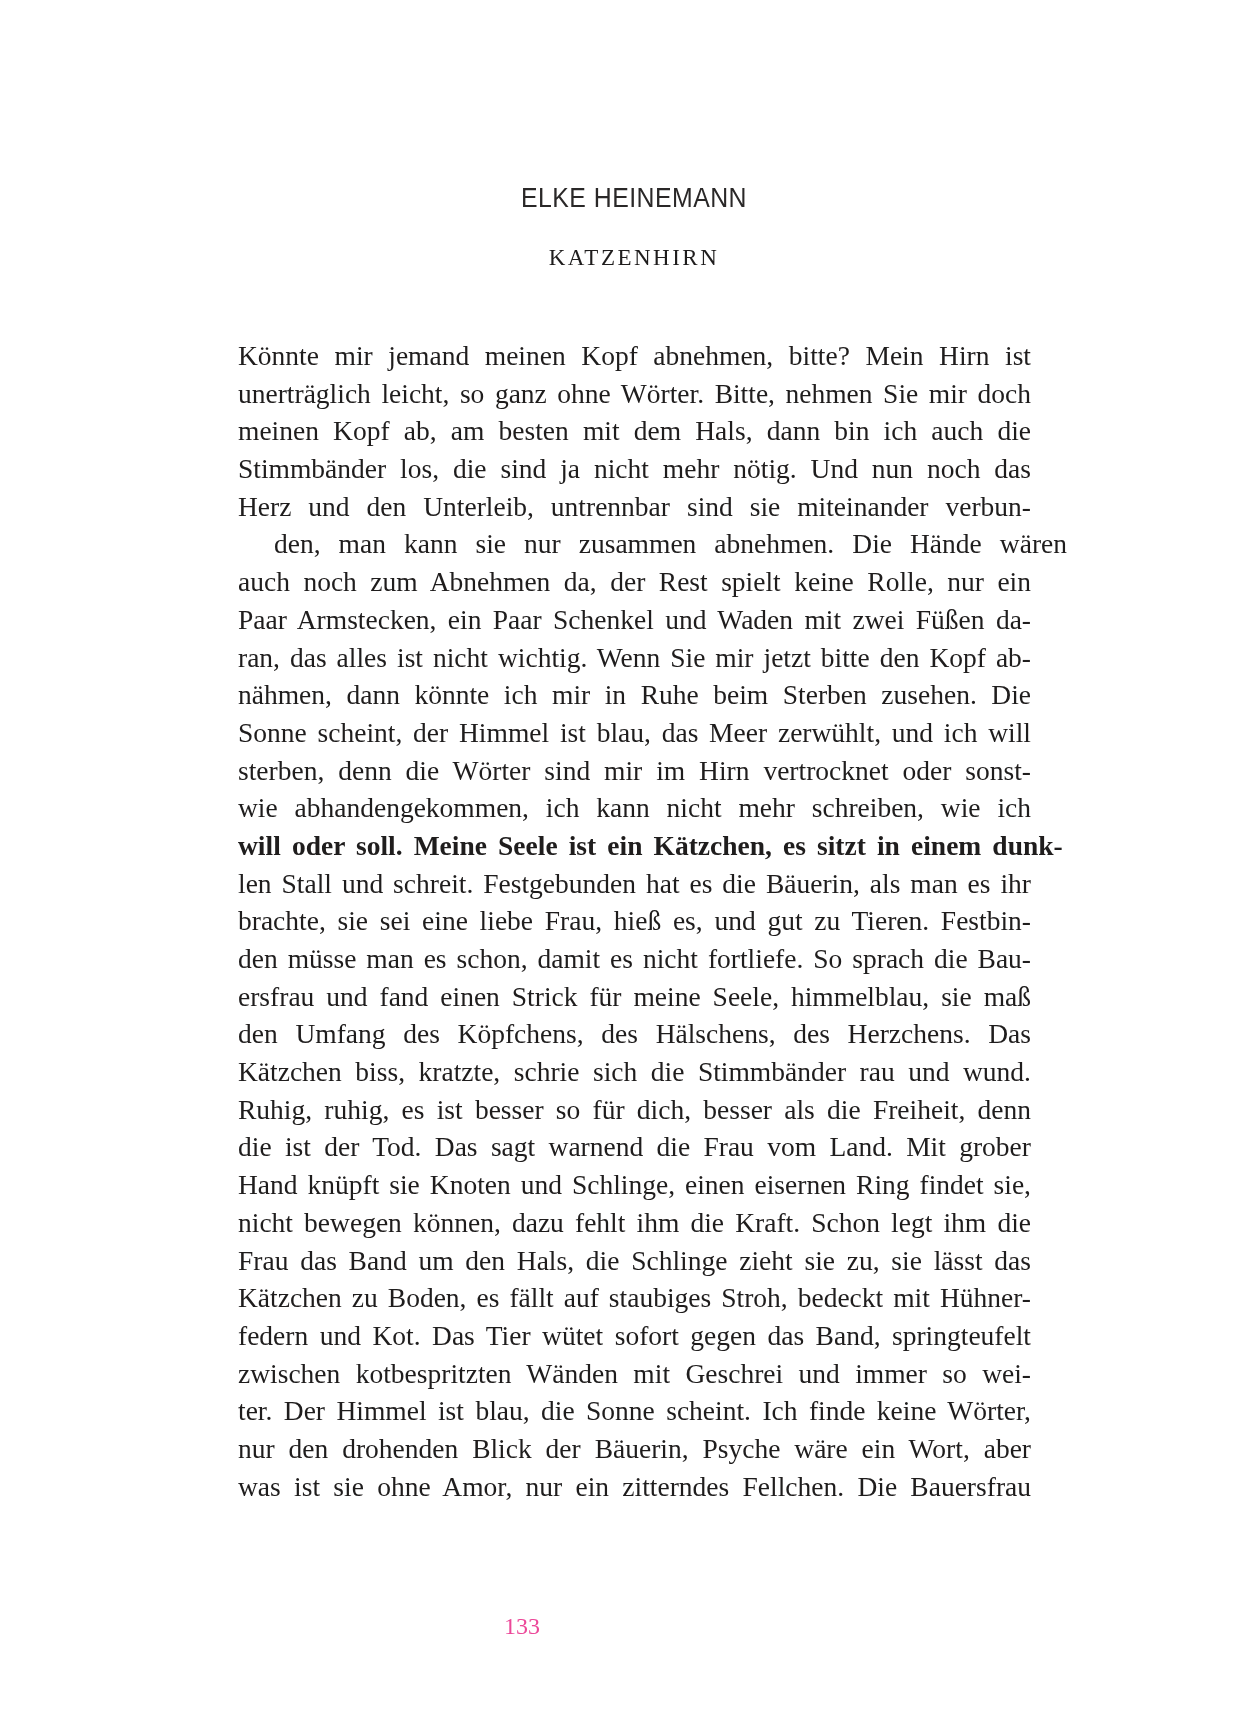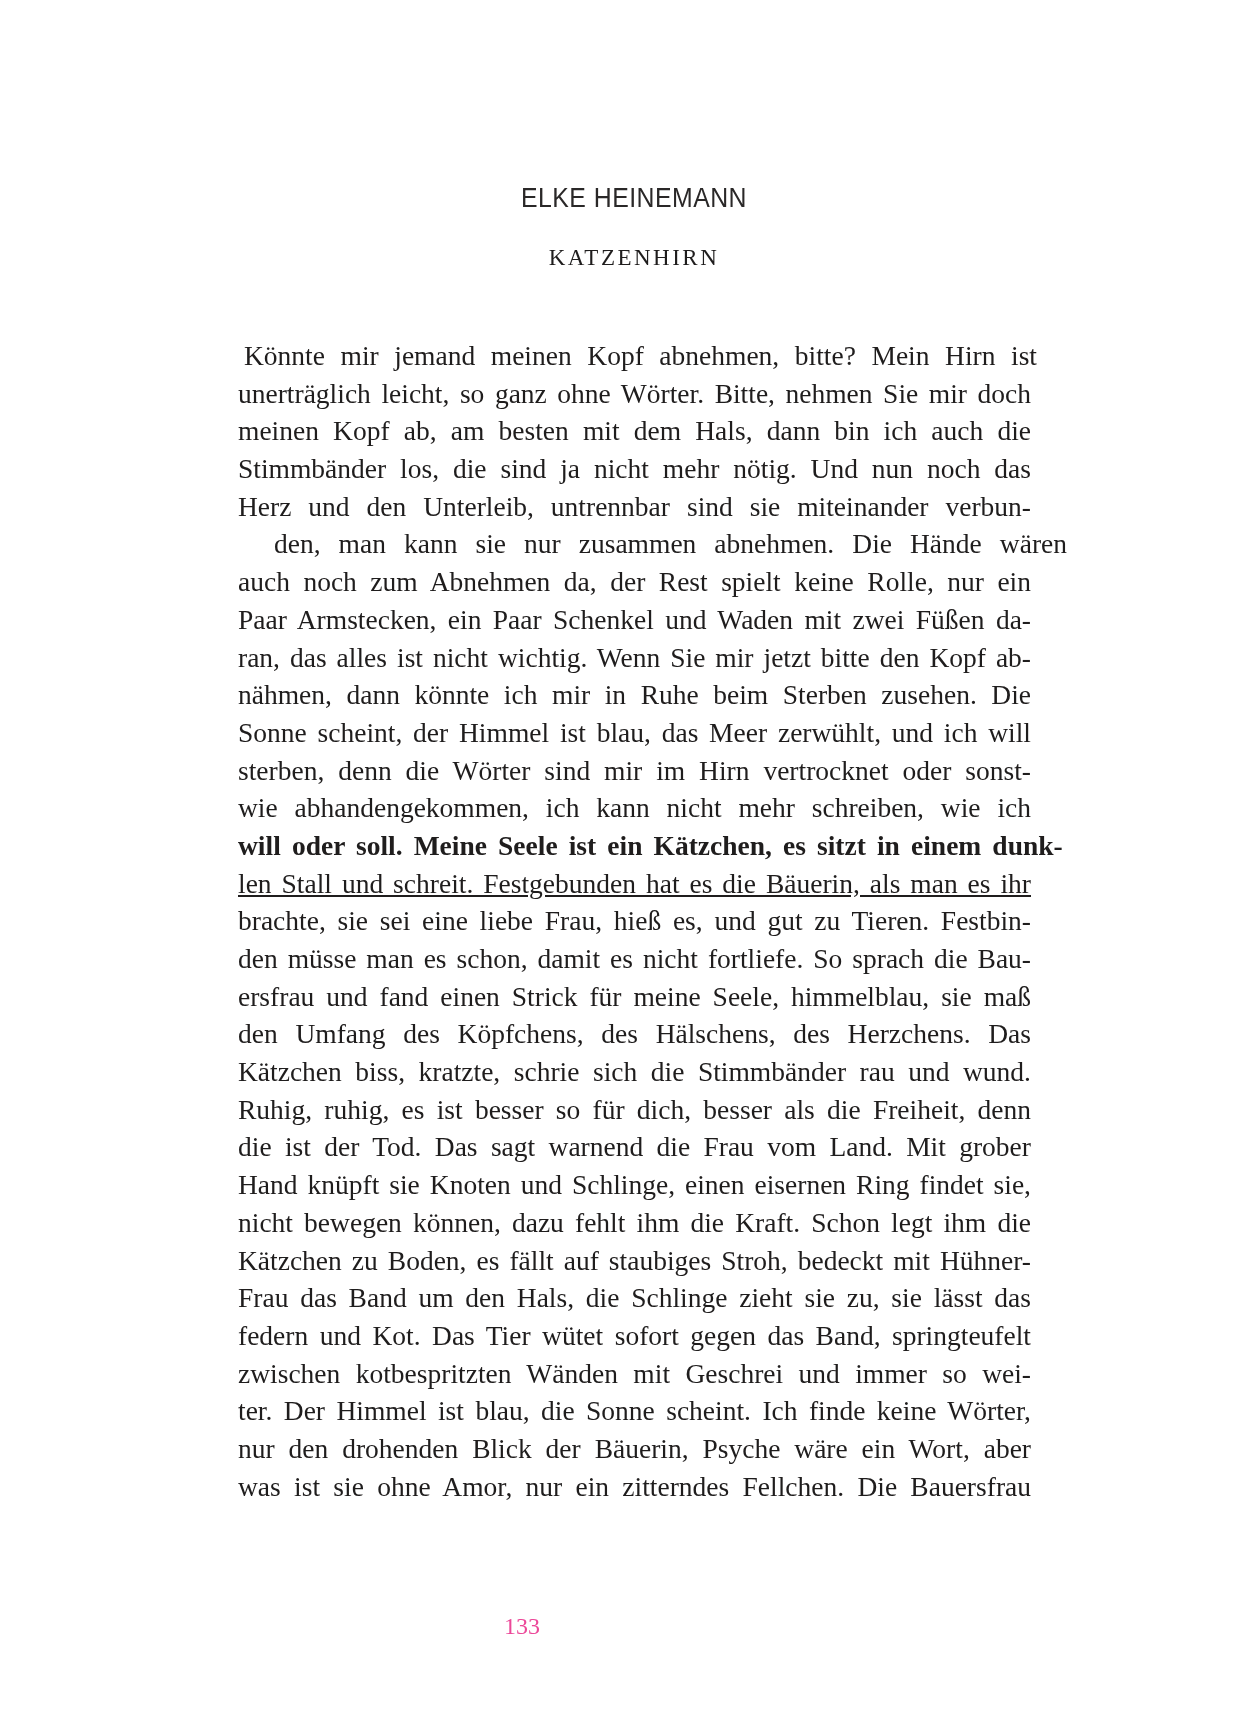--- a/index.html
+++ b/index.html
@@ -83,7 +83,7 @@
   <div class="title">KATZENHIRN</div>
 
   <div class="body-text">
-    <span class="line" style="display: block; width: 793px; text-align: center; text-align-last: auto; word-spacing: 8.68576px; margin-left: 6px;">Könnte mir jemand meinen Kopf abnehmen, bitte? Mein Hirn ist</span>
+    <span class="line" style="display: block; width: 793px; text-align: center; text-align-last: auto; word-spacing: 8.68576px;">Könnte mir jemand meinen Kopf abnehmen, bitte? Mein Hirn ist</span>
     <span class="line" style="display: block; width: 793px; text-align: left; text-align-last: auto; word-spacing: 3.67031px;">unerträglich leicht, so ganz ohne Wörter. Bitte, nehmen Sie mir doch</span>
     <span class="line" style="display: block; width: 793px; text-align: left; text-align-last: auto; word-spacing: 7.27865px;">meinen Kopf ab, am besten mit dem Hals, dann bin ich auch die</span>
     <span class="line" style="display: block; width: 793px; text-align: left; text-align-last: auto; word-spacing: 7.02983px;">Stimmbänder los, die sind ja nicht mehr nötig. Und nun noch das</span>

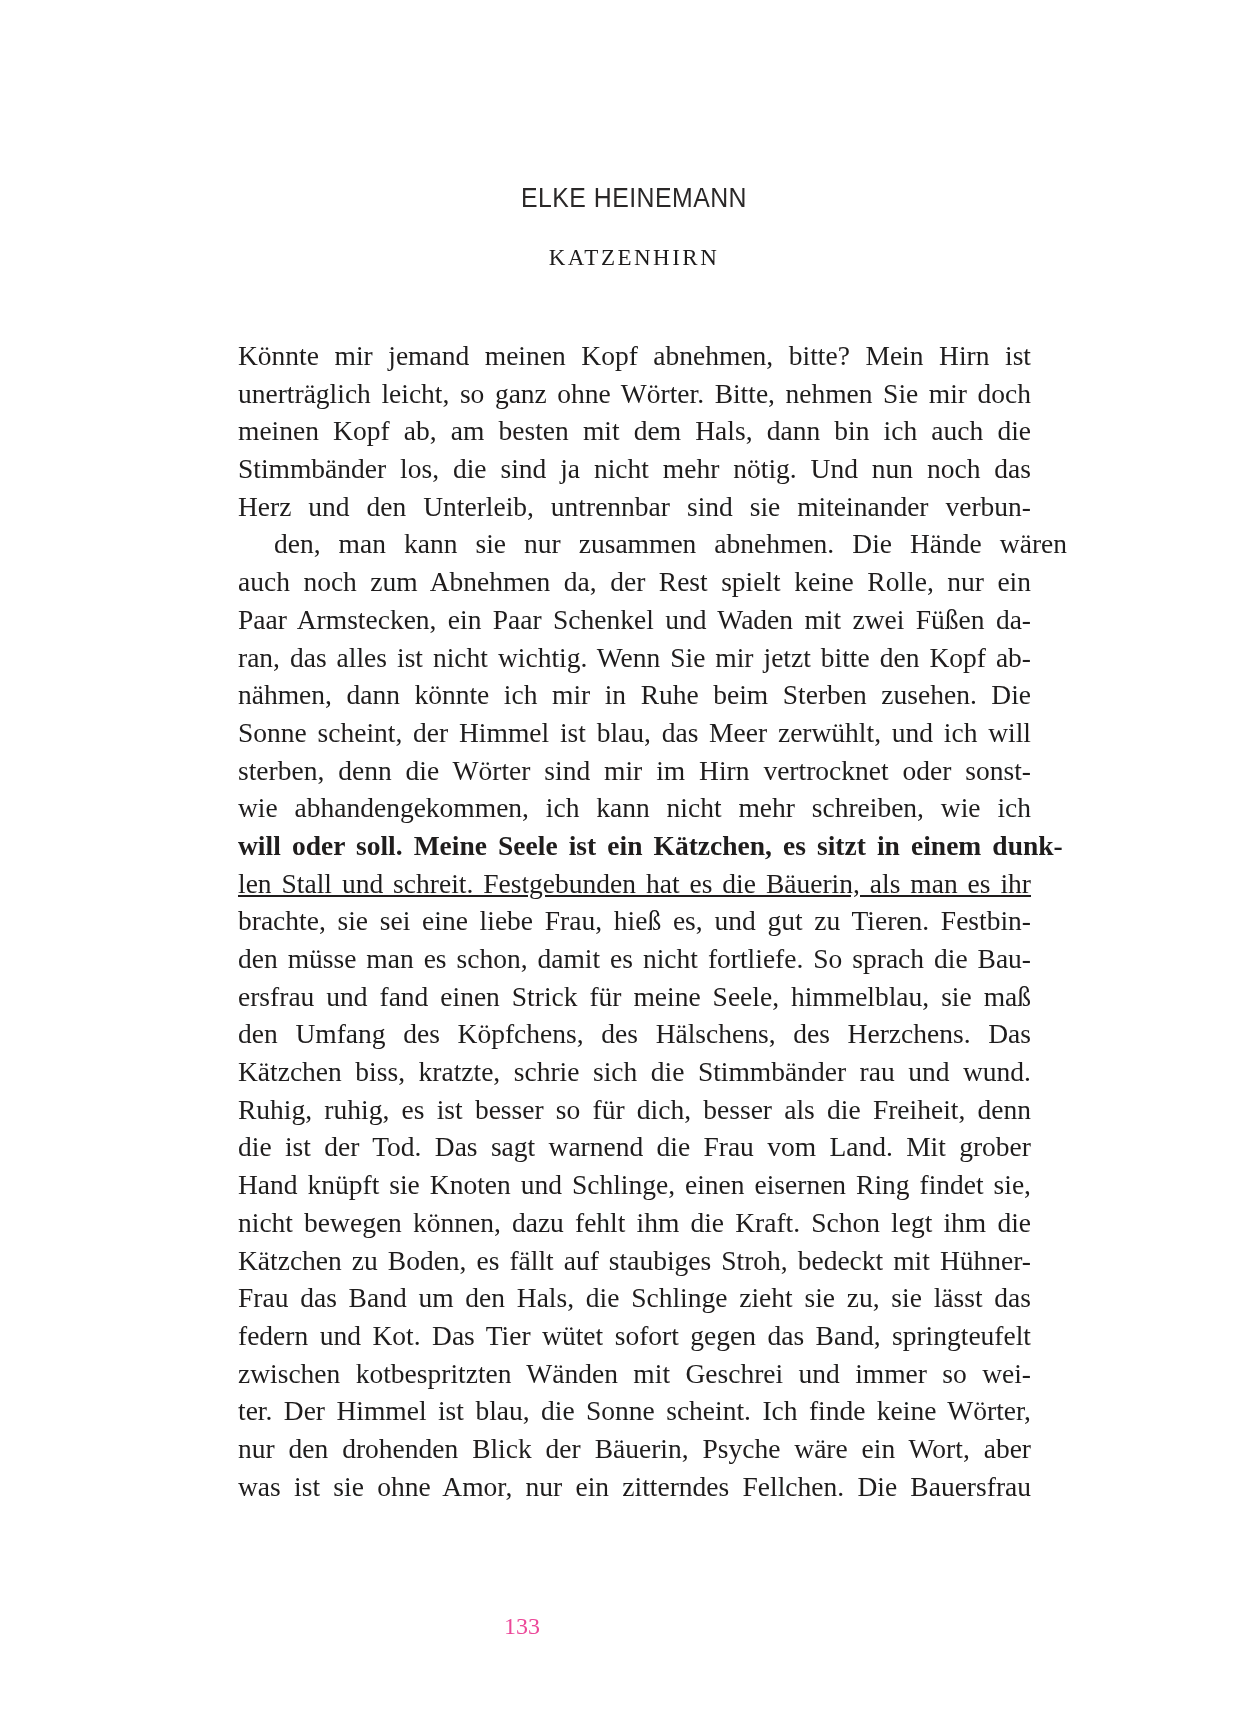--- a/index.html
+++ b/index.html
@@ -97,7 +97,7 @@
     <span class="line" style="display: block; width: 793px; text-align: left; text-align-last: auto; word-spacing: 7.02813px;">sterben, denn die Wörter sind mir im Hirn vertrocknet oder sonst-</span>
     <span class="line" style="display: block; width: 793px; text-align: left; text-align-last: auto; word-spacing: 9.9707px;">wie abhandengekommen, ich kann nicht mehr schreiben, wie ich</span>
     <span class="line" style="display: block; width: 793px; text-align: left; text-align-last: auto; word-spacing: 4.22396px; font-weight: bold;">will oder soll. Meine Seele ist ein Kätzchen, es sitzt in einem dunk-</span>
-    <span class="line" style="display: block; width: 793px; text-align: center; text-align-last: auto; word-spacing: 3.07682px; text-decoration: underline;">len Stall und schreit. Festgebunden hat es die Bäuerin, als man es ihr</span>
+    <span class="line" style="display: block; width: 793px; text-align: center; text-align-last: auto; word-spacing: 3.07682px;">len Stall und schreit. Festgebunden hat es die Bäuerin, als man es ihr</span>
     <span class="line" style="display: block; width: 793px; text-align: left; text-align-last: auto; word-spacing: 4.85807px;">brachte, sie sei eine liebe Frau, hieß es, und gut zu Tieren. Festbin-</span>
     <span class="line" style="display: block; width: 793px; text-align: left; text-align-last: auto; word-spacing: 3.07812px;">den müsse man es schon, damit es nicht fortliefe. So sprach die Bau-</span>
     <span class="line" style="display: block; width: 793px; text-align: left; text-align-last: auto; word-spacing: 5.07344px;">ersfrau und fand einen Strick für meine Seele, himmelblau, sie maß</span>

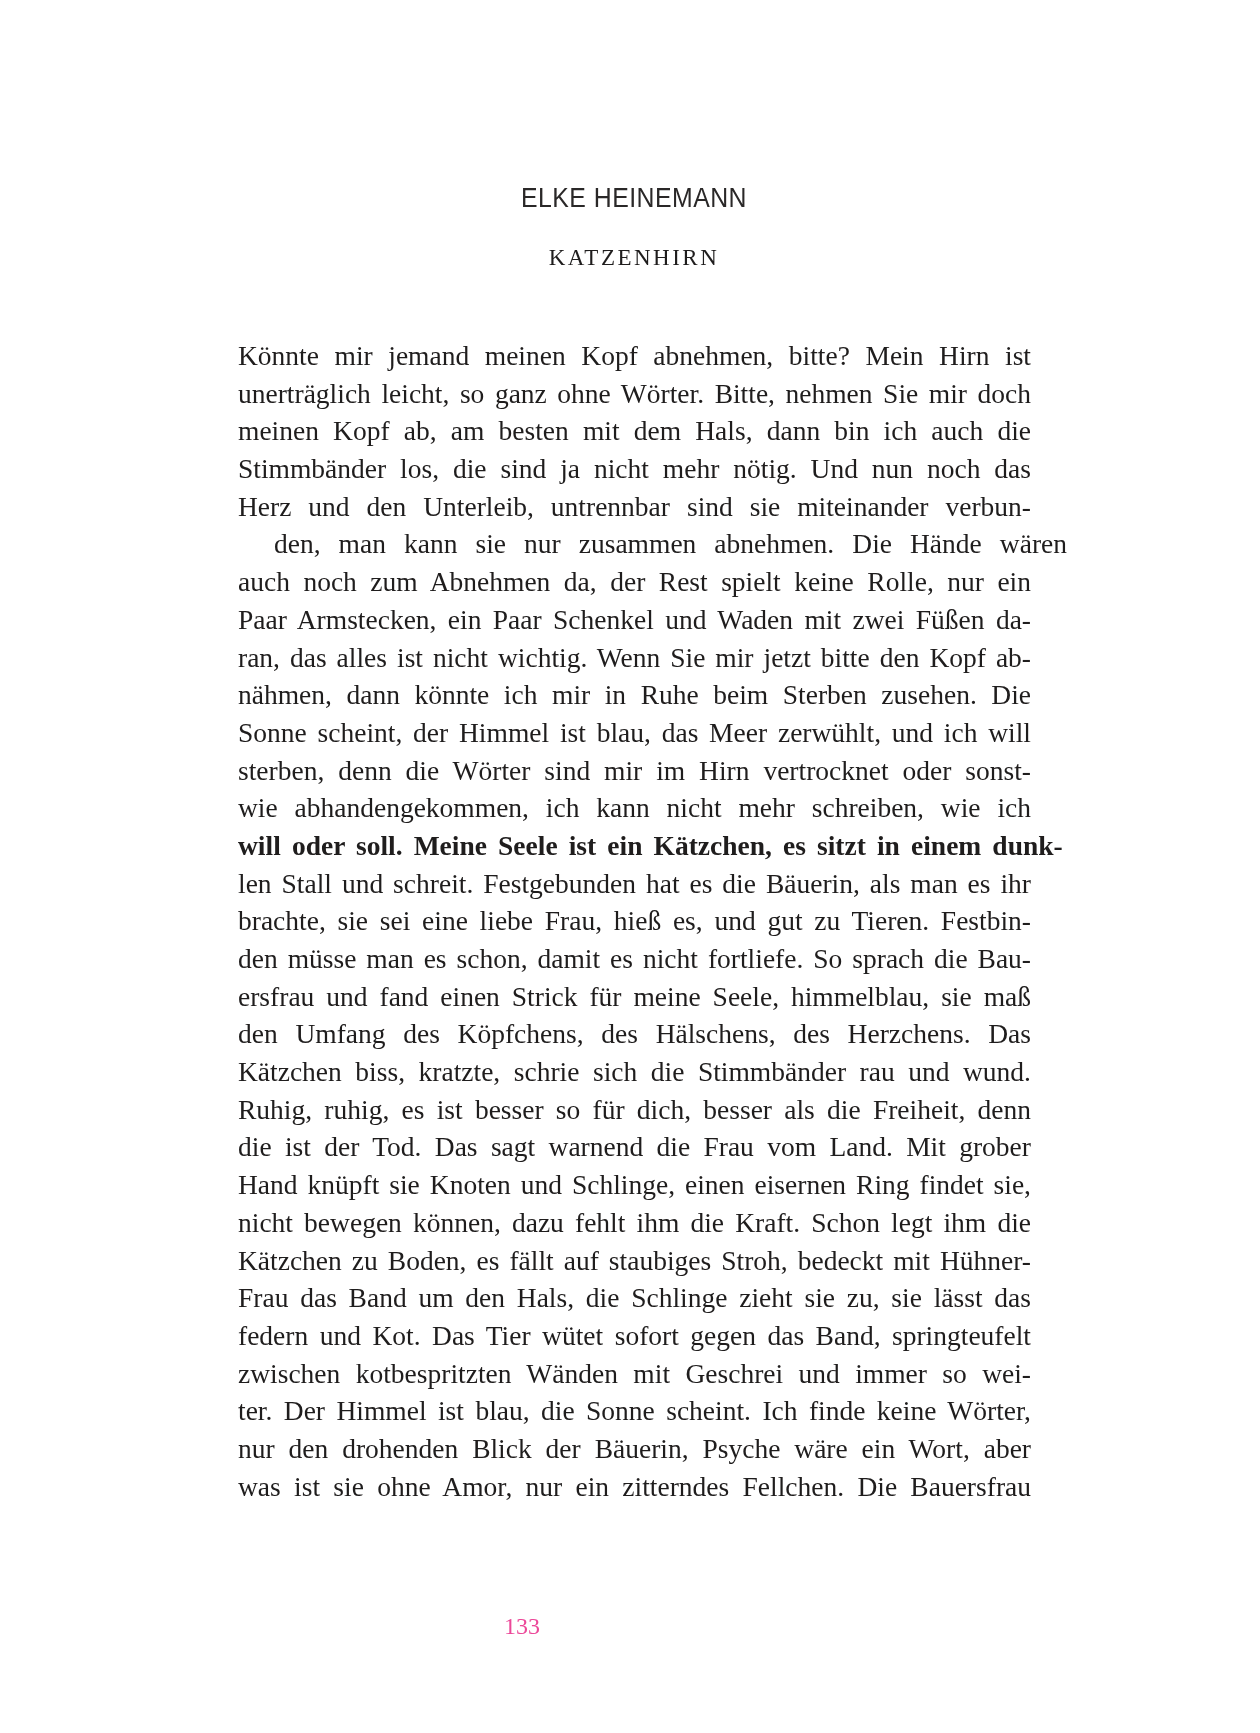--- a/index.html
+++ b/index.html
@@ -107,8 +107,8 @@
     <span class="line" style="display: block; width: 793px; text-align: left; text-align-last: auto; word-spacing: 6.45964px;">die ist der Tod. Das sagt warnend die Frau vom Land. Mit grober</span>
     <span class="line" style="display: block; width: 793px; text-align: left; text-align-last: auto; word-spacing: 3.07969px;">Hand knüpft sie Knoten und Schlinge, einen eisernen Ring findet sie,</span>
     <span class="line" style="display: block; width: 793px; text-align: left; text-align-last: auto; word-spacing: 4.26136px;">nicht bewegen können, dazu fehlt ihm die Kraft. Schon legt ihm die</span>
+    <span class="line" style="display: block; width: 793px; text-align: left; text-align-last: auto; word-spacing: 4.89423px;">Frau das Band um den Hals, die Schlinge zieht sie zu, sie lässt das</span>
     <span class="line" style="display: block; width: 793px; text-align: left; text-align-last: auto; word-spacing: 3.14062px;">Kätzchen zu Boden, es fällt auf staubiges Stroh, bedeckt mit Hühner-</span>
-    <span class="line" style="display: block; width: 793px; text-align: left; text-align-last: auto; word-spacing: 4.89423px;">Frau das Band um den Hals, die Schlinge zieht sie zu, sie lässt das</span>
     <span class="line" style="display: block; width: 793px; text-align: left; text-align-last: auto; word-spacing: 4.60469px;">federn und Kot. Das Tier wütet sofort gegen das Band, springteufelt</span>
     <span class="line" style="display: block; width: 793px; text-align: left; text-align-last: auto; word-spacing: 8.50195px;">zwischen kotbespritzten Wänden mit Geschrei und immer so wei-</span>
     <span class="line" style="display: block; width: 793px; text-align: left; text-align-last: auto; word-spacing: 4.54688px;">ter. Der Himmel ist blau, die Sonne scheint. Ich finde keine Wörter,</span>

